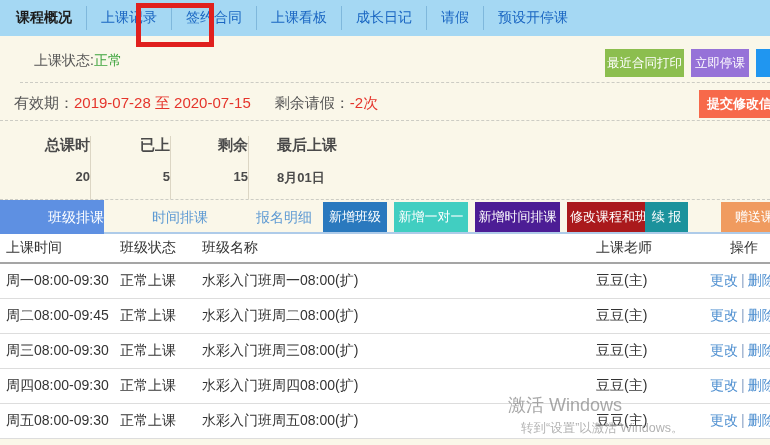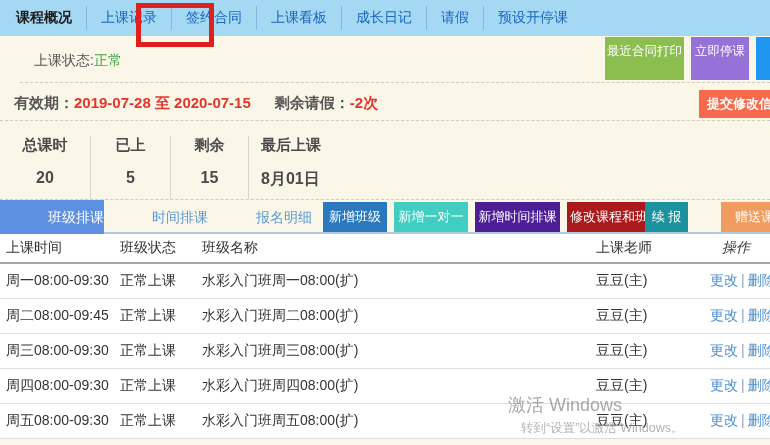--- a/index.html
+++ b/index.html
@@ -32,7 +32,7 @@
     position: absolute; color: #fff; text-align: center; cursor: pointer;
     white-space: nowrap; overflow: hidden;
   }
-  .top-btn { top: 1px; height: 43px; line-height: 28px; font-size: 12.5px; }
+  .top-btn { top: 13px; height: 28px; line-height: 28px; font-size: 12.5px; }
   .btn-print  { left: 585px; width: 79px; background: #8CBE4F; }
   .btn-stop   { left: 671px; width: 58px; background: #9672D8; }
   .btn-finish { left: 736px; width: 64px; background: #2096F0; }

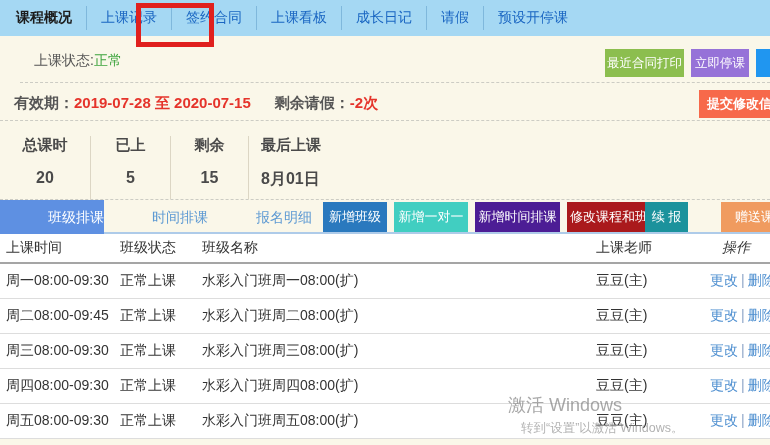--- a/index.html
+++ b/index.html
@@ -38,7 +38,7 @@
   .btn-finish { left: 736px; width: 64px; background: #2096F0; }
   
   .sec2 { position: relative; height: 38px; border-bottom: 1px dashed #CCCCC4; }
-  .validity-text { position: absolute; left: 14px; top: 11px; font-size: 15px; font-weight: bold; color: #555; }
+  .validity-text { position: absolute; left: 14px; top: 11px; font-size: 15px; font-weight: normal; color: #555; }
   .red-text { color: #E5342B; }
   .leave-label { margin-left: 24px; }
   .btn-submit {

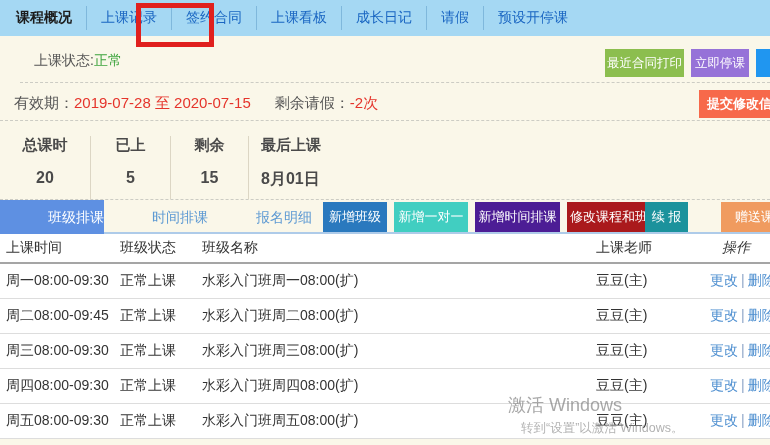--- a/index.html
+++ b/index.html
@@ -47,7 +47,7 @@
   }
   
   .stats { display: flex; height: 79px; border-bottom: 1px dashed #CCCCC4; padding-top: 15px; }
-  .stat { text-align: center; font-weight: bold; color: #4a4a4a; }
+  .stat { text-align: right; font-weight: bold; color: #4a4a4a; }
   .stat + .stat { border-left: 1px solid #DCD6C4; }
   .stat-1 { width: 90px; }
   .stat-2 { width: 80px; }

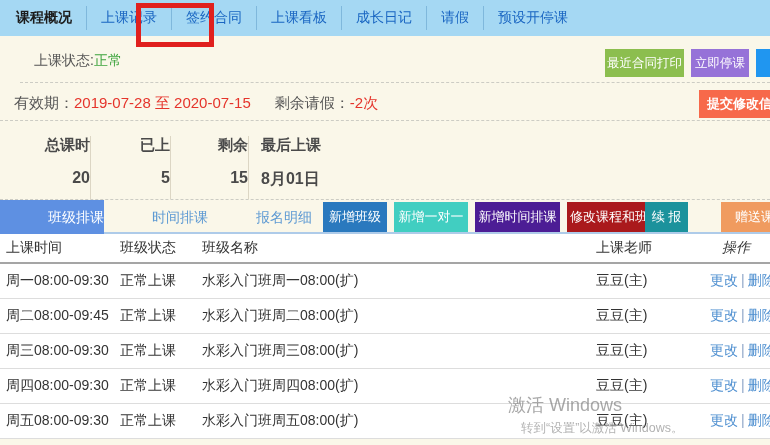--- a/index.html
+++ b/index.html
@@ -52,7 +52,7 @@
   .stat-1 { width: 90px; }
   .stat-2 { width: 80px; }
   .stat-3 { width: 78px; }
-  .stat-4 { width: 170px; text-align: left; padding-left: 12px; }
+  .stat-4 { width: 170px; text-align: left; padding-left: 28px; }
   .stat-label { font-size: 15px; }
   .stat-value { margin-top: 14px; font-size: 16px; }
   

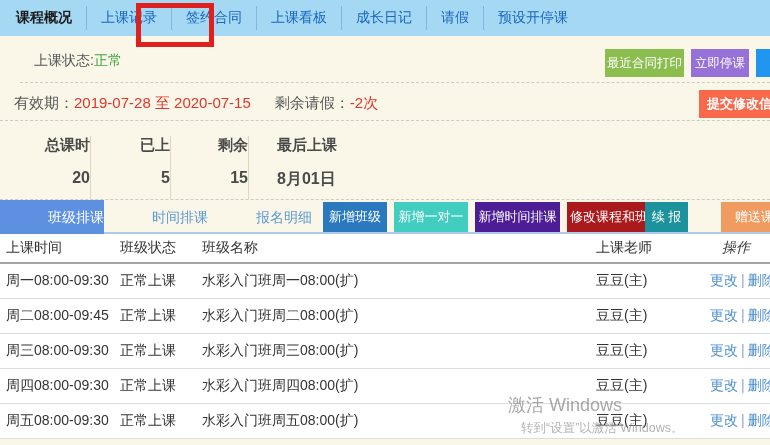--- a/index.html
+++ b/index.html
@@ -54,7 +54,7 @@
   .stat-3 { width: 78px; }
   .stat-4 { width: 170px; text-align: left; padding-left: 28px; }
   .stat-label { font-size: 15px; }
-  .stat-value { margin-top: 14px; font-size: 16px; }
+  .stat-value { margin-top: 14px; font-size: 13px; }
   
   .tabrow { position: relative; height: 34px; border-bottom: 2px solid #AECBE9; font-size: 14px; }
   .tab { position: absolute; top: 0; height: 34px; line-height: 34px; text-align: right; width: 104px; cursor: pointer; }

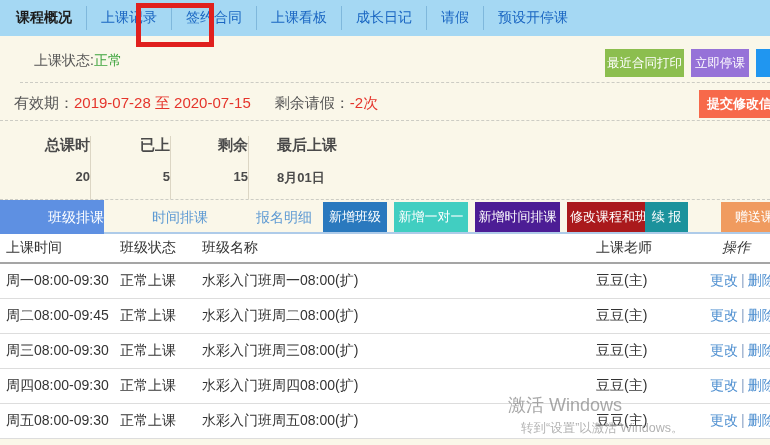--- a/index.html
+++ b/index.html
@@ -83,7 +83,7 @@
   .c-name    { flex: 1; }
   .c-teacher { width: 104px; padding-left: 8px; }
   .c-action  { width: 78px; padding-left: 18px; white-space: nowrap; }
-  .thead .c-action { text-align: right; padding-left: 0; padding-right: 20px; font-style: italic; }
+  .thead .c-action { text-align: right; padding-left: 0; padding-right: 12px; }
   .link { color: #4E8FD0; cursor: pointer; text-decoration: none; }
   .action-sep { color: #8FA6C8; margin: 0 3px; }
   

